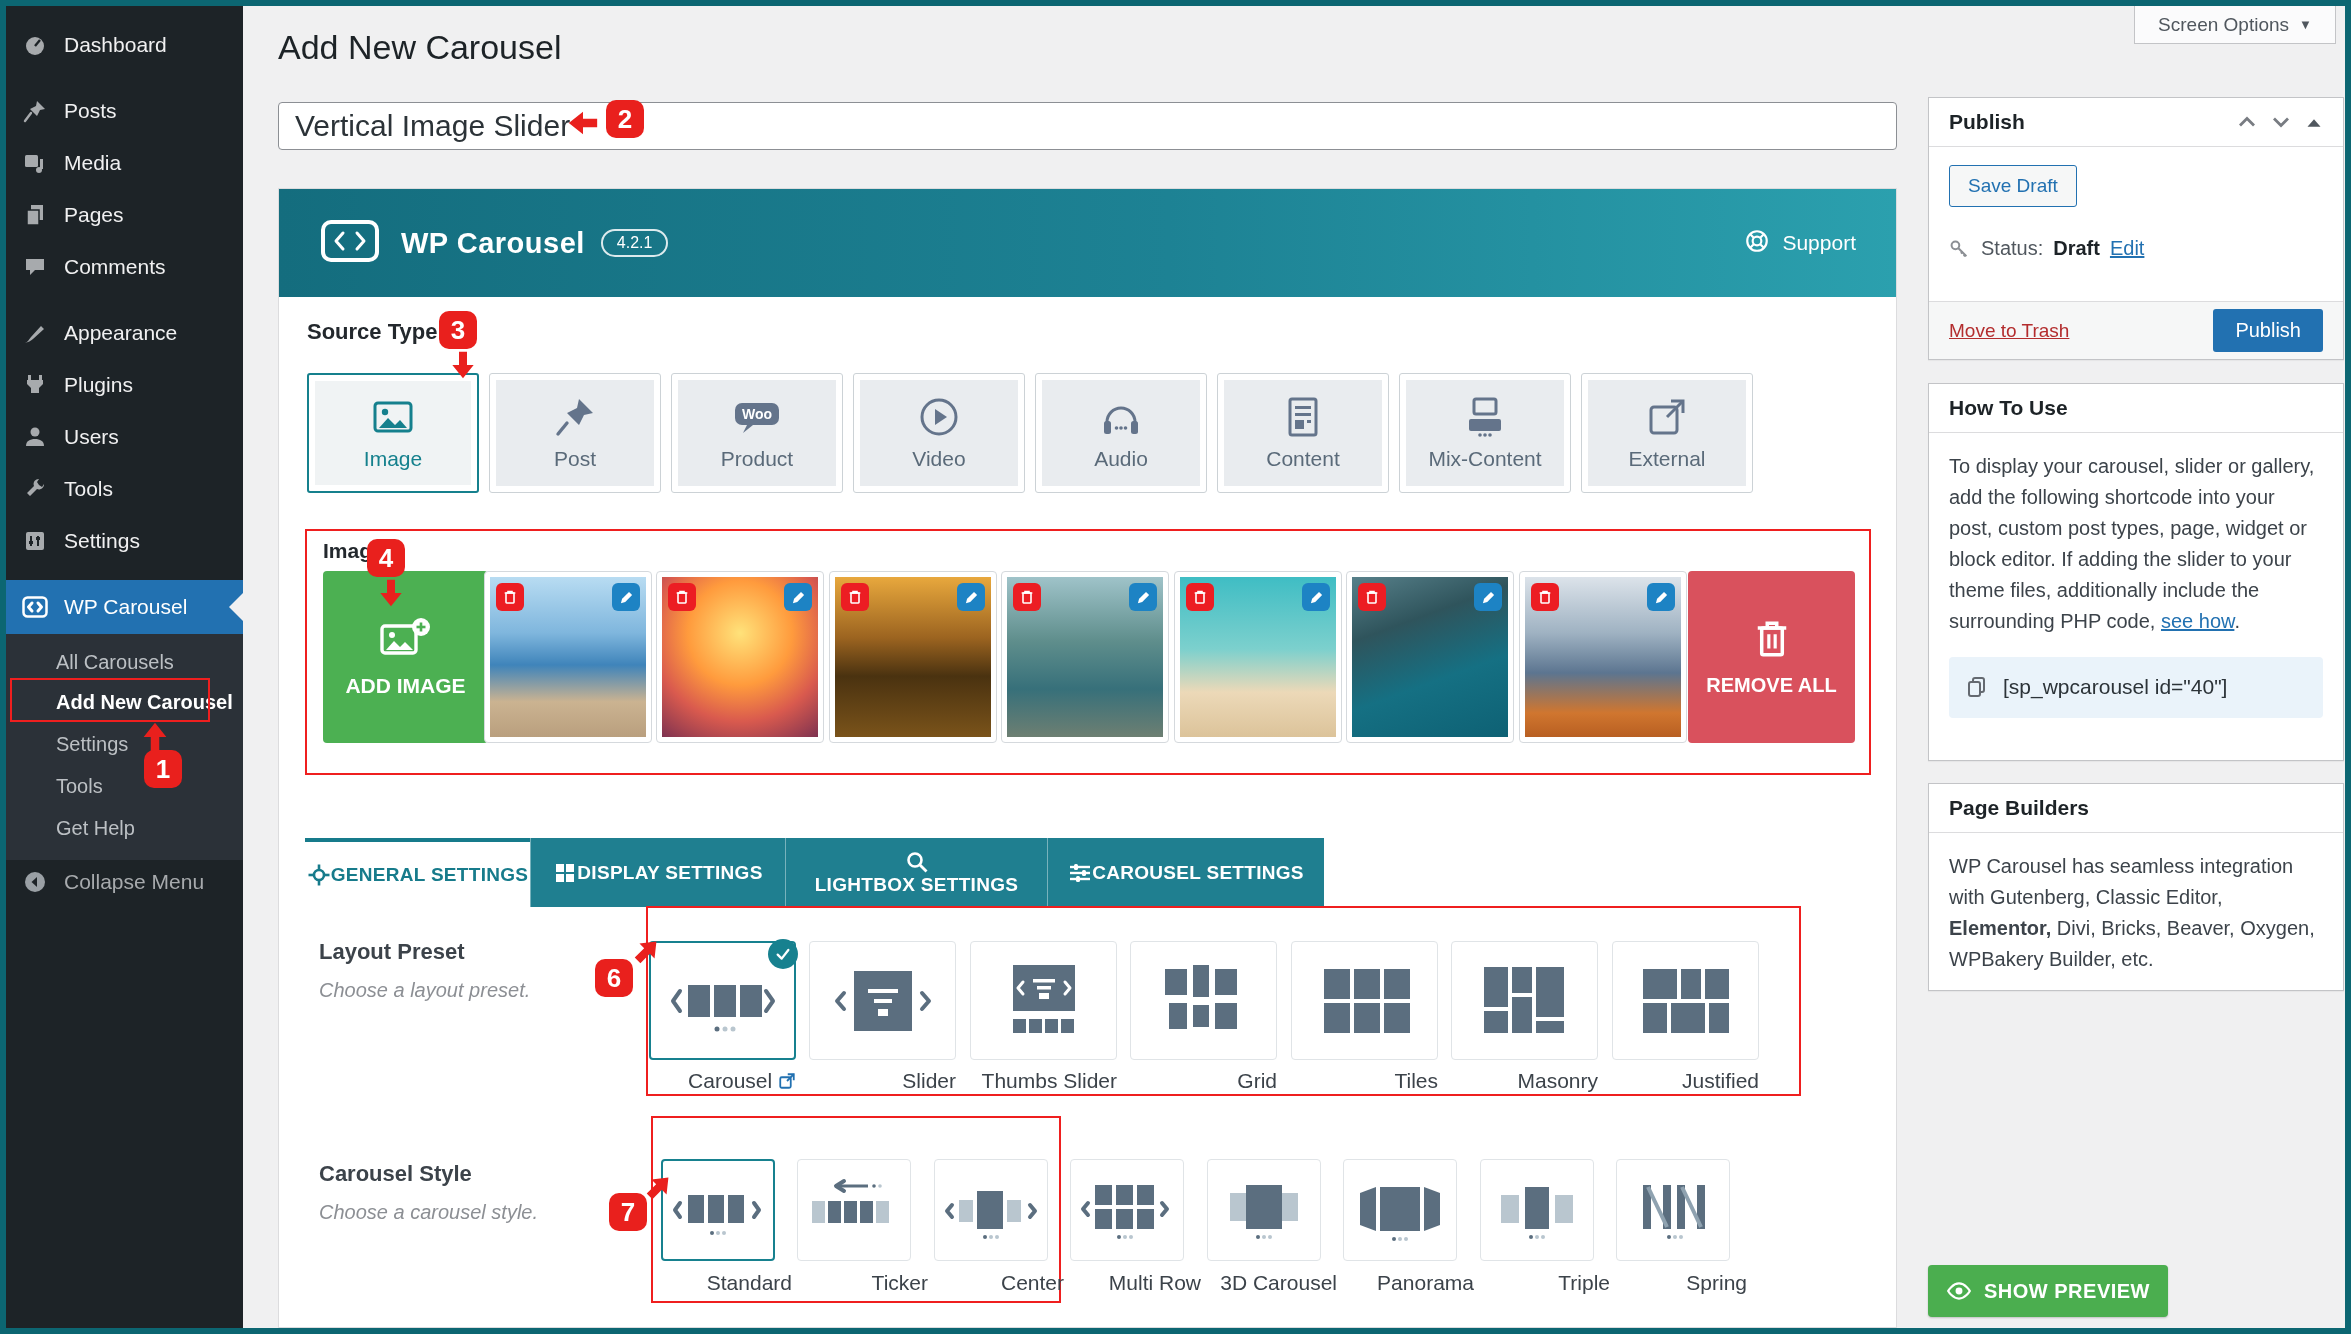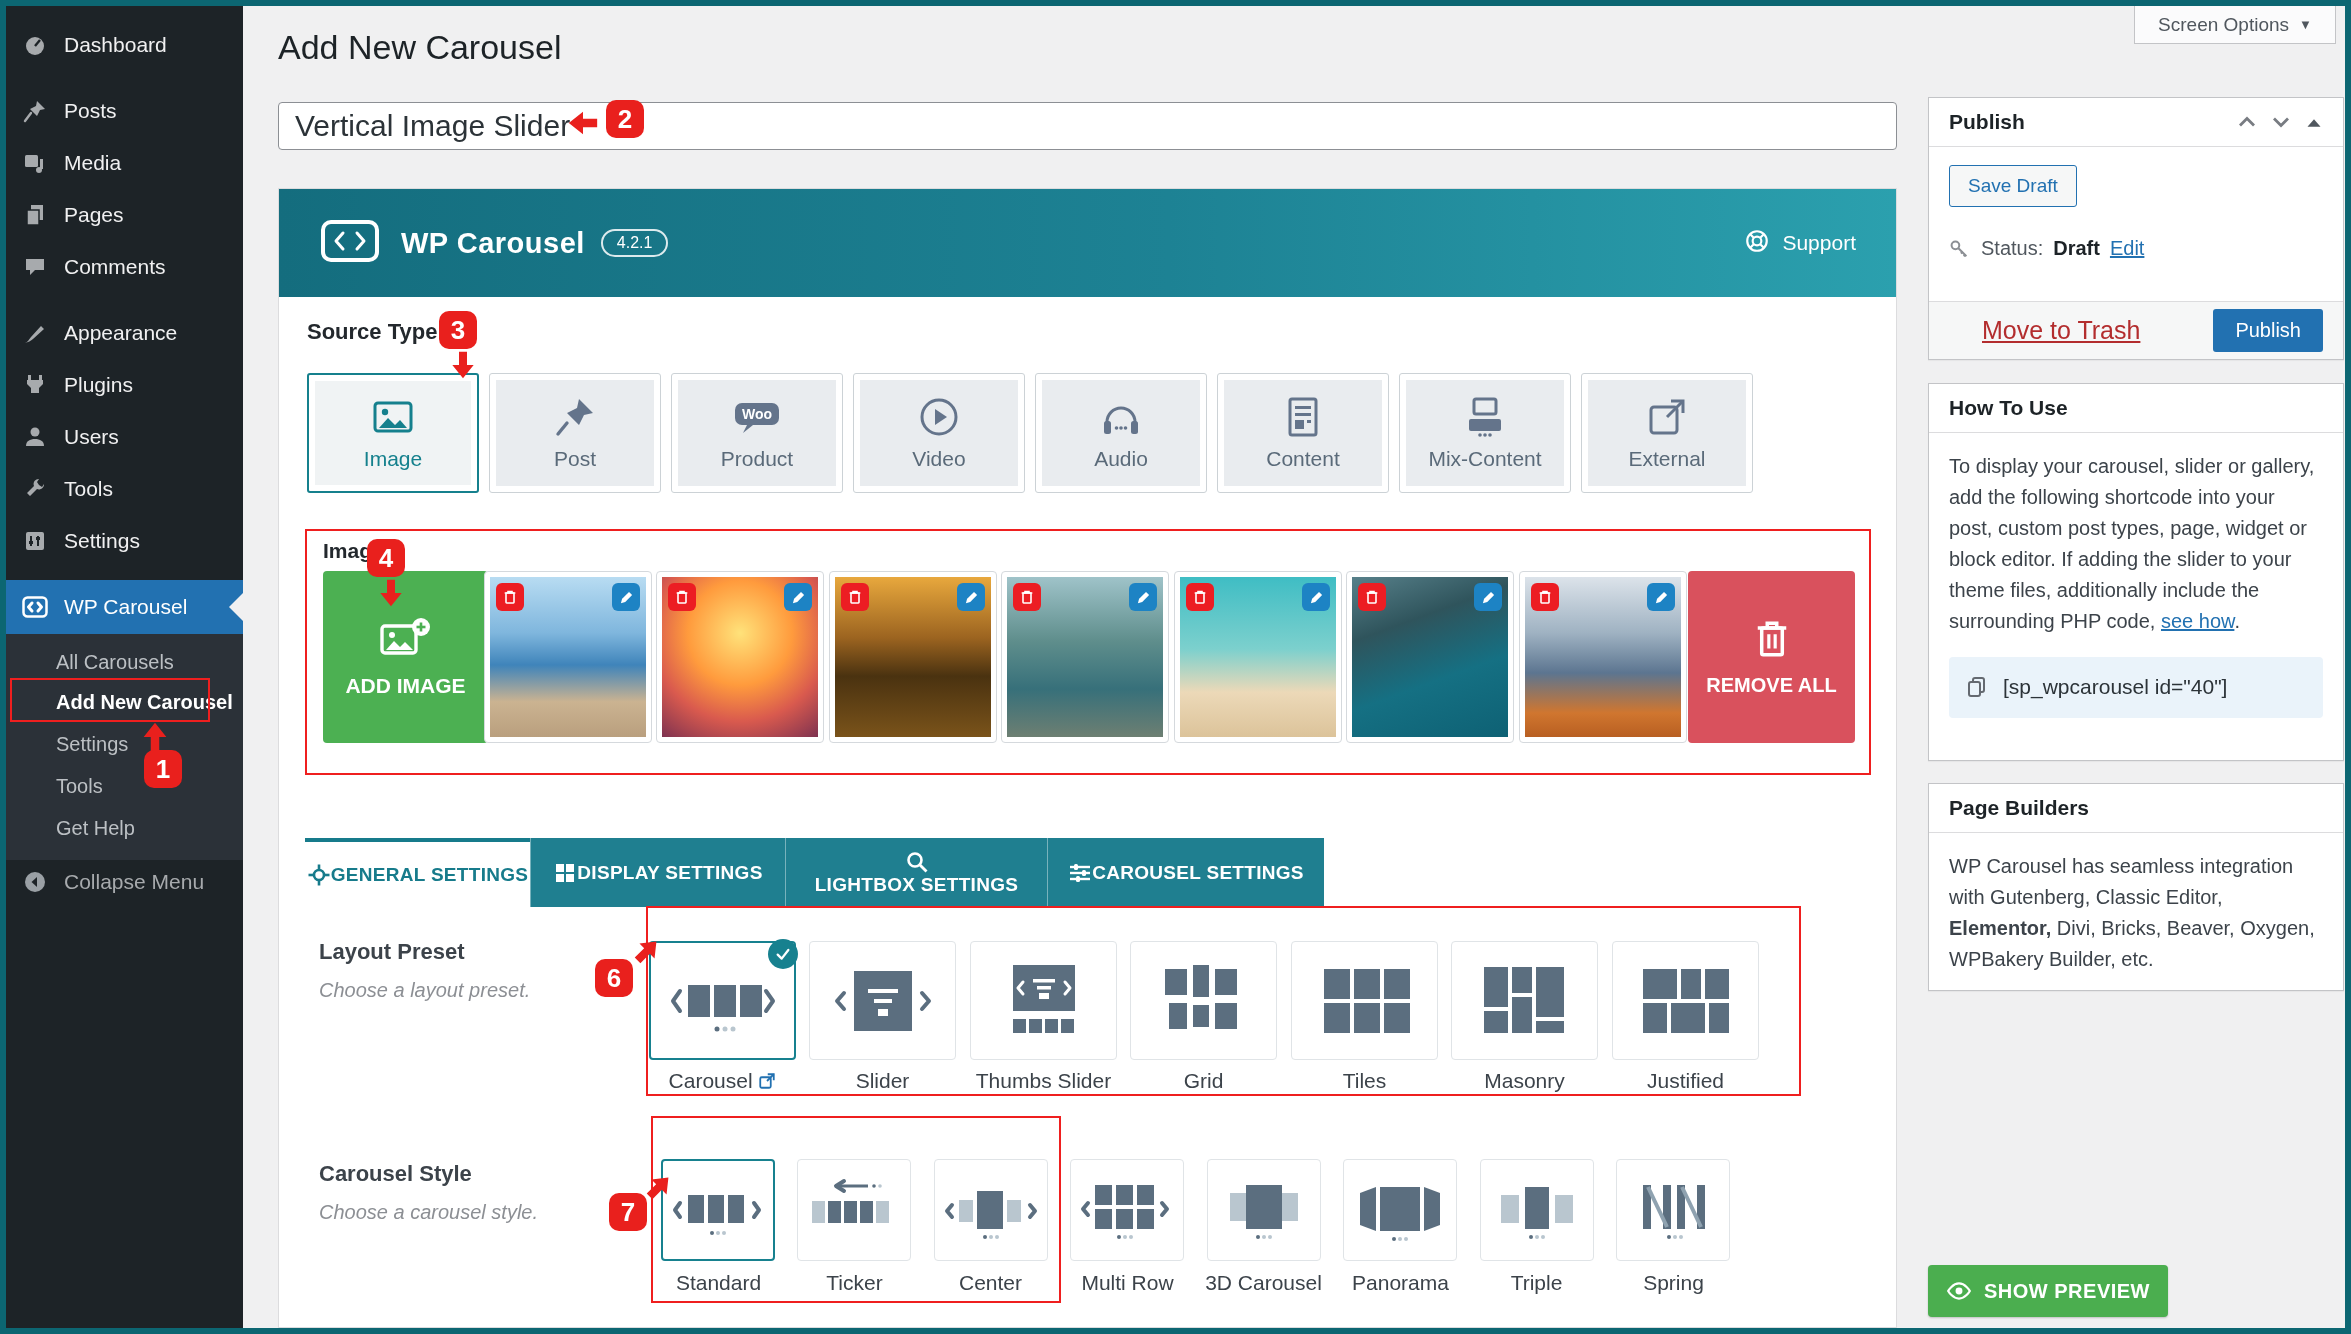--- a/index.html
+++ b/index.html
@@ -86,7 +86,7 @@
      border-top:1px solid #dcdcde;display:flex;align-items:center;justify-content:space-between;
      padding:0 20px;box-sizing:border-box;}
   a.link{color:#2271b1;text-decoration:underline;cursor:pointer;}
-  a.trash-link{color:#b32d2e;text-decoration:underline;font-size:25px;cursor:pointer;margin-left:33px;}
+  a.trash-link{color:#b32d2e;text-decoration:underline;font-size:19px;cursor:pointer;}
   #publish-btn{background:#2271b1;color:#fff;border:none;border-radius:3px;font-size:20px;
      padding:10px 22px;cursor:pointer;font-family:"Liberation Sans",sans-serif;}
   #shortcode{margin-top:20px;background:#eaf3fa;border-radius:4px;padding:14px 16px;display:flex;

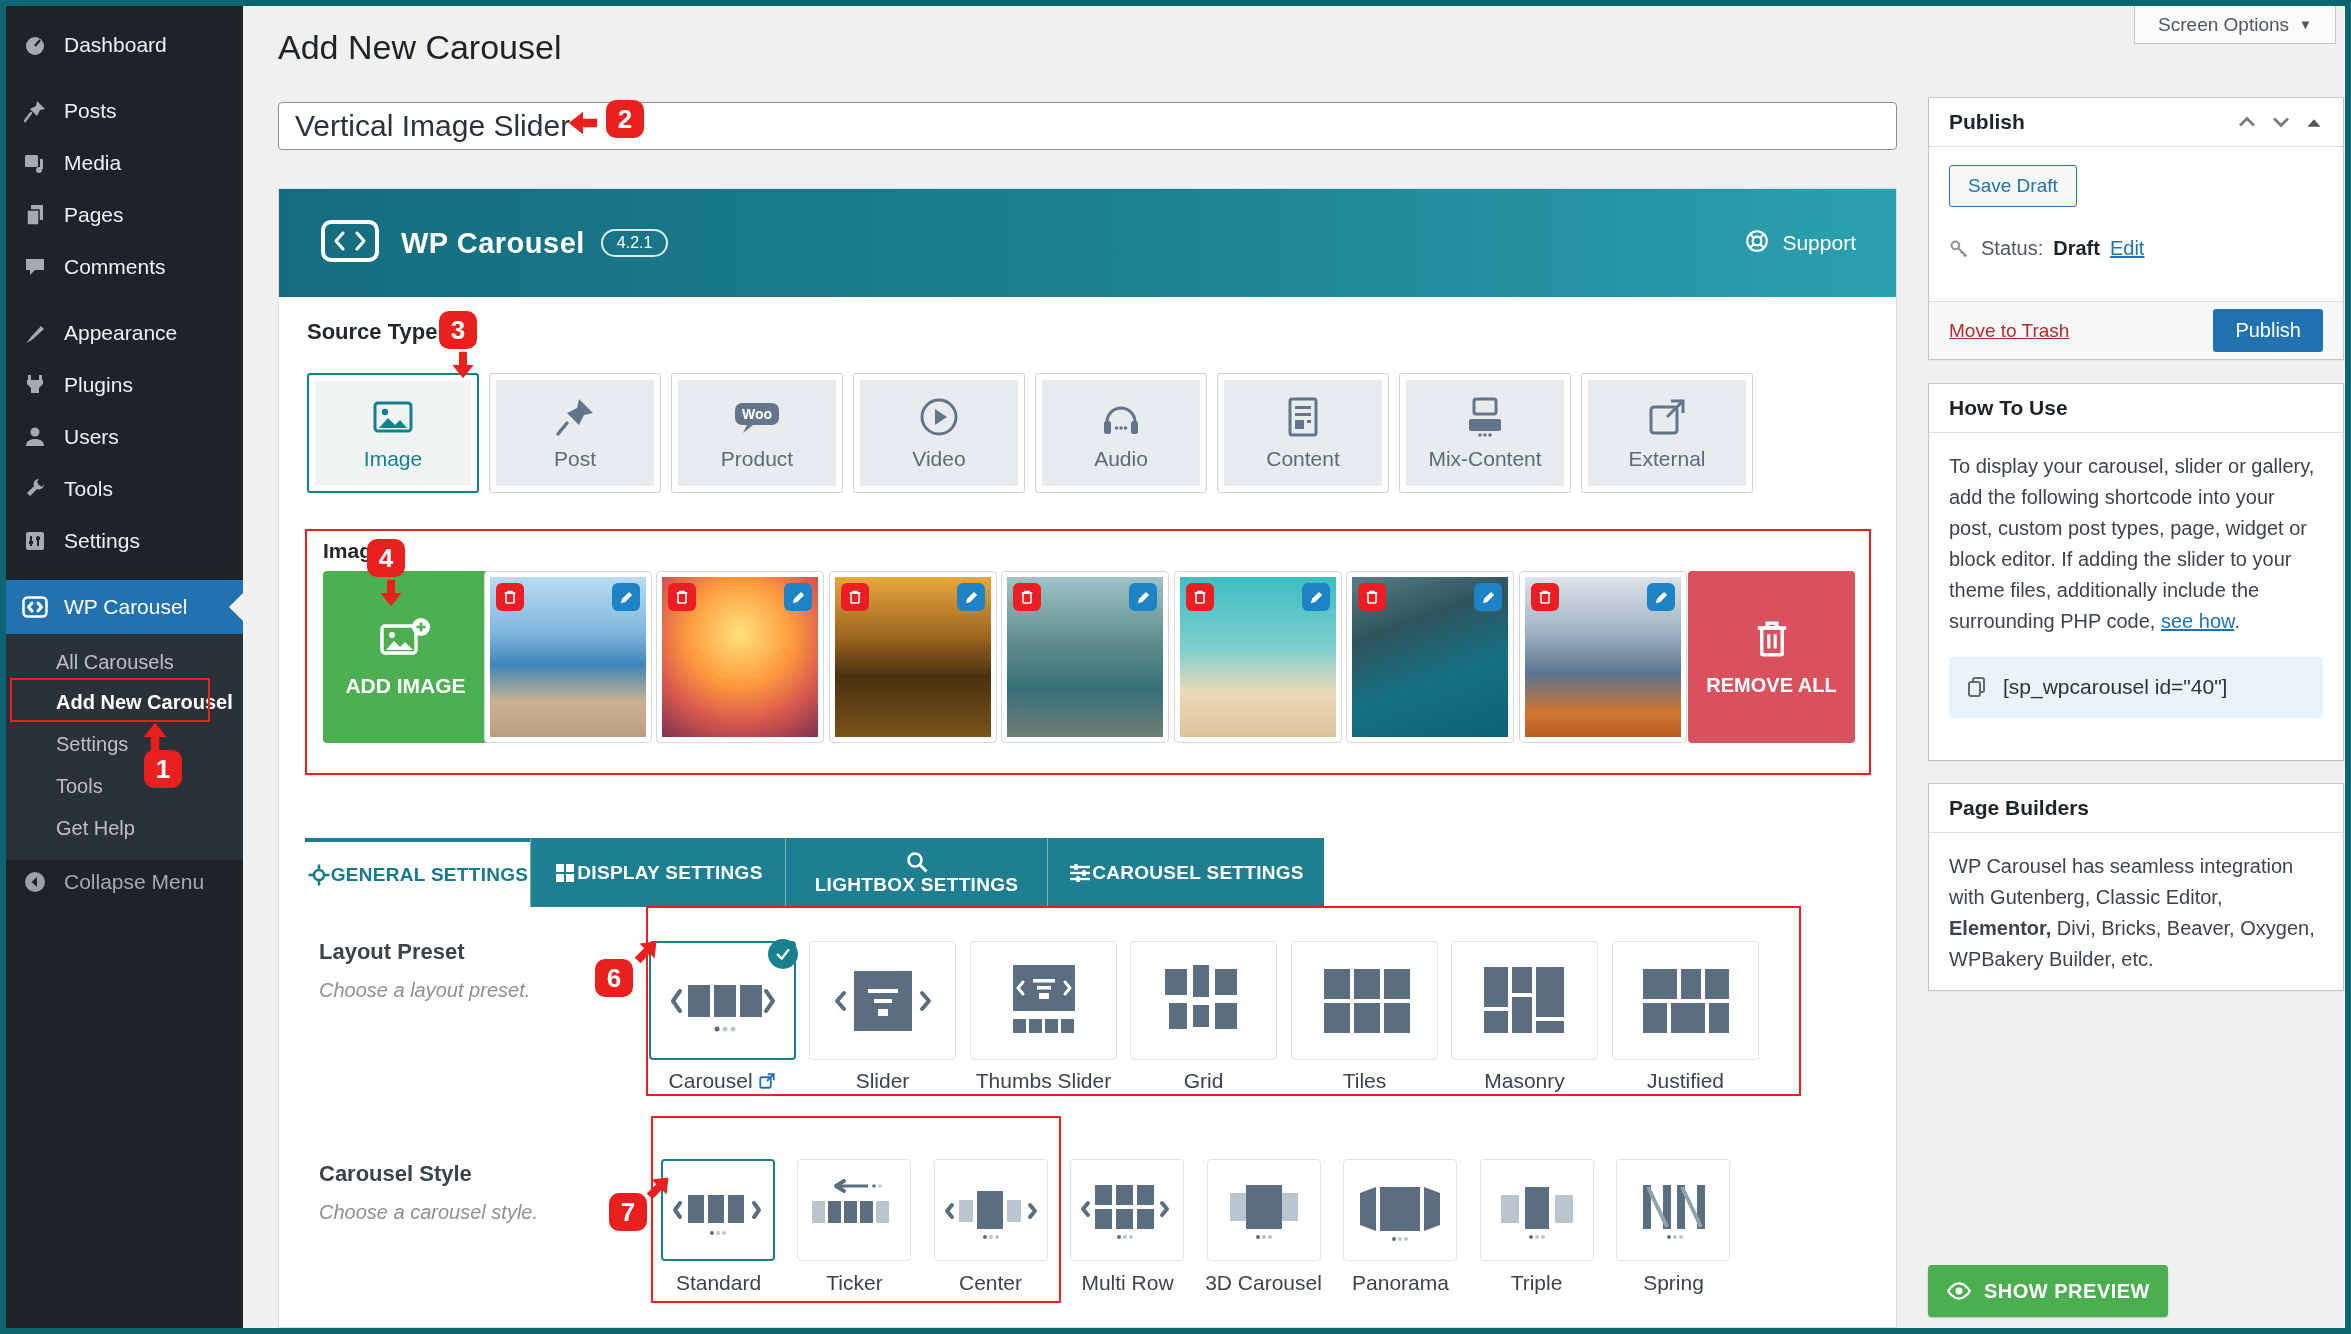--- a/index.html
+++ b/index.html
@@ -70,7 +70,7 @@
   .opt-card{position:absolute;background:#fff;border:1px solid #e0e4e7;border-radius:4px;
      display:flex;align-items:center;justify-content:center;box-sizing:border-box;cursor:pointer;}
   .opt-card.sel{border:2px solid #17818f;}
-  .opt-lbl{position:absolute;width:147px;text-align:center;font-size:21px;color:#3c434a;}
+  .opt-lbl{position:absolute;width:147px;text-align:right;font-size:21px;color:#3c434a;}
   .check-badge{position:absolute;top:-4px;right:-4px;width:30px;height:30px;border-radius:50%;
      background:#17818f;display:flex;align-items:center;justify-content:center;}
   

